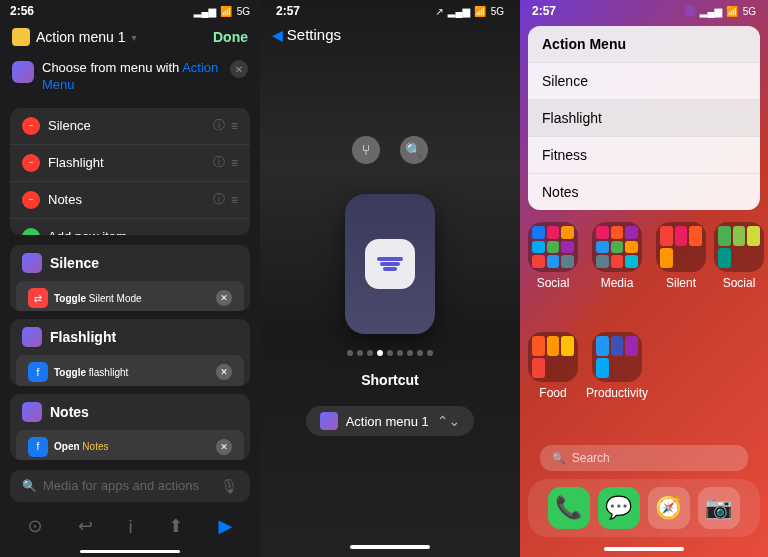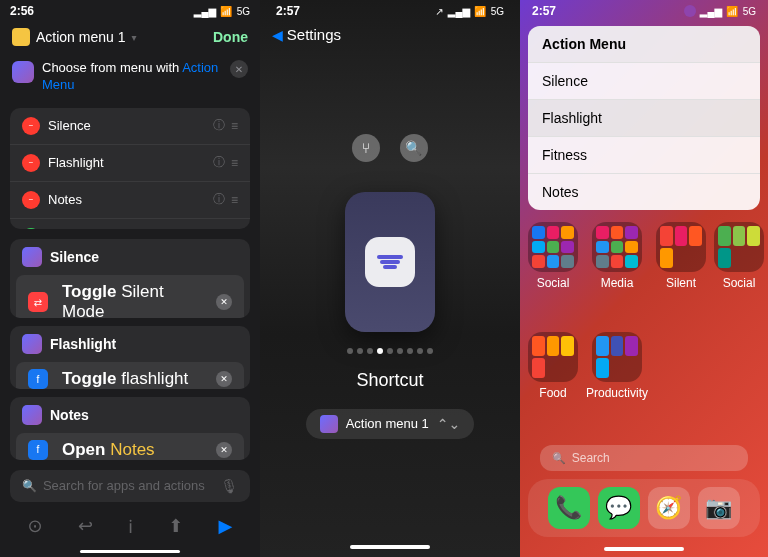--- a/index.html
+++ b/index.html
@@ -193,10 +193,9 @@
       font-size: 12px;
     }
     .action-row-text {
-      font-size: 17px;
+      font-size: 10px;
       color: #fff;
       flex: 1;
-      margin-left: 8px;
     }
     .action-row-text .highlight {
       font-weight: 600;

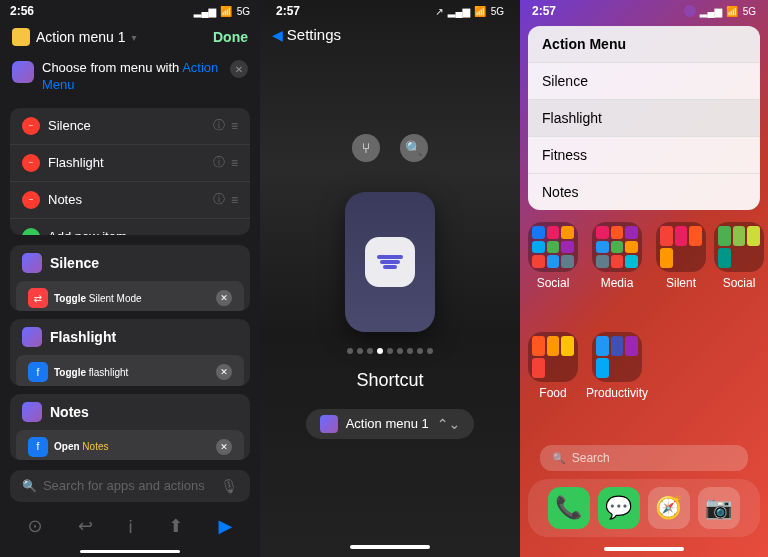--- a/index.html
+++ b/index.html
@@ -346,8 +346,8 @@
     }
     .p2-dot.active { background: #fff; }
     .p2-shortcut-label {
-      font-size: 18px;
-      font-weight: 400;
+      font-size: 14px;
+      font-weight: 700;
       color: #fff;
       margin-bottom: 6px;
     }

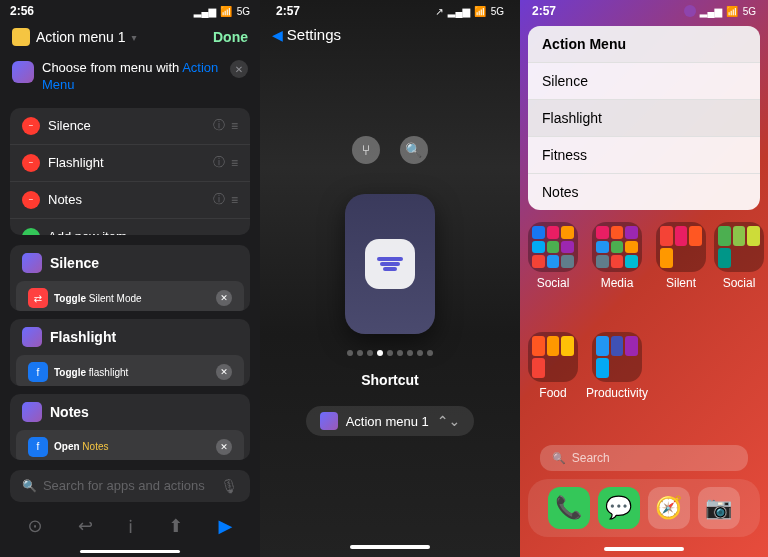--- a/index.html
+++ b/index.html
@@ -612,7 +612,7 @@
 
   <div class="search-bar">
     <span style="color:#636366;font-size:12px;">🔍</span>
-    <span class="search-bar-text">Search for apps and actions</span>
+    <span class="search-bar-text">Media for apps and actions</span>
     <span class="search-mic">🎙</span>
   </div>
 

